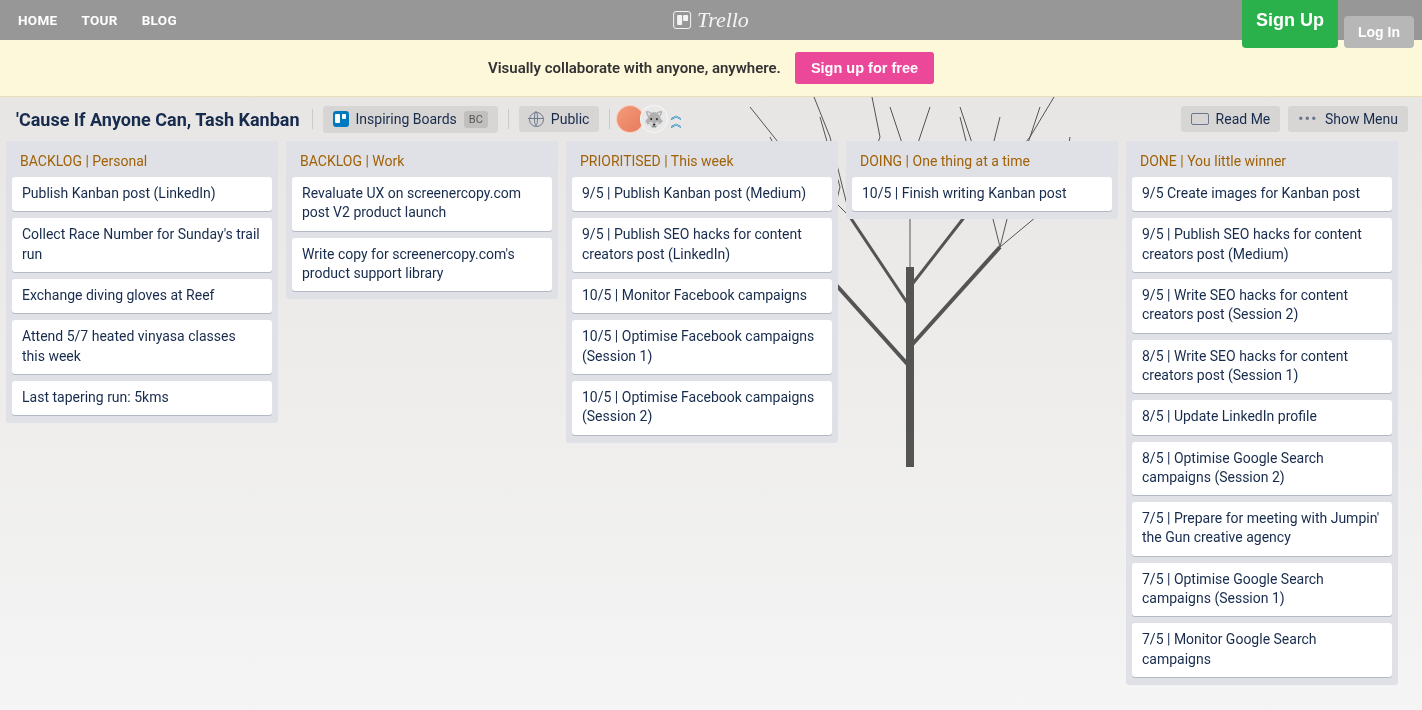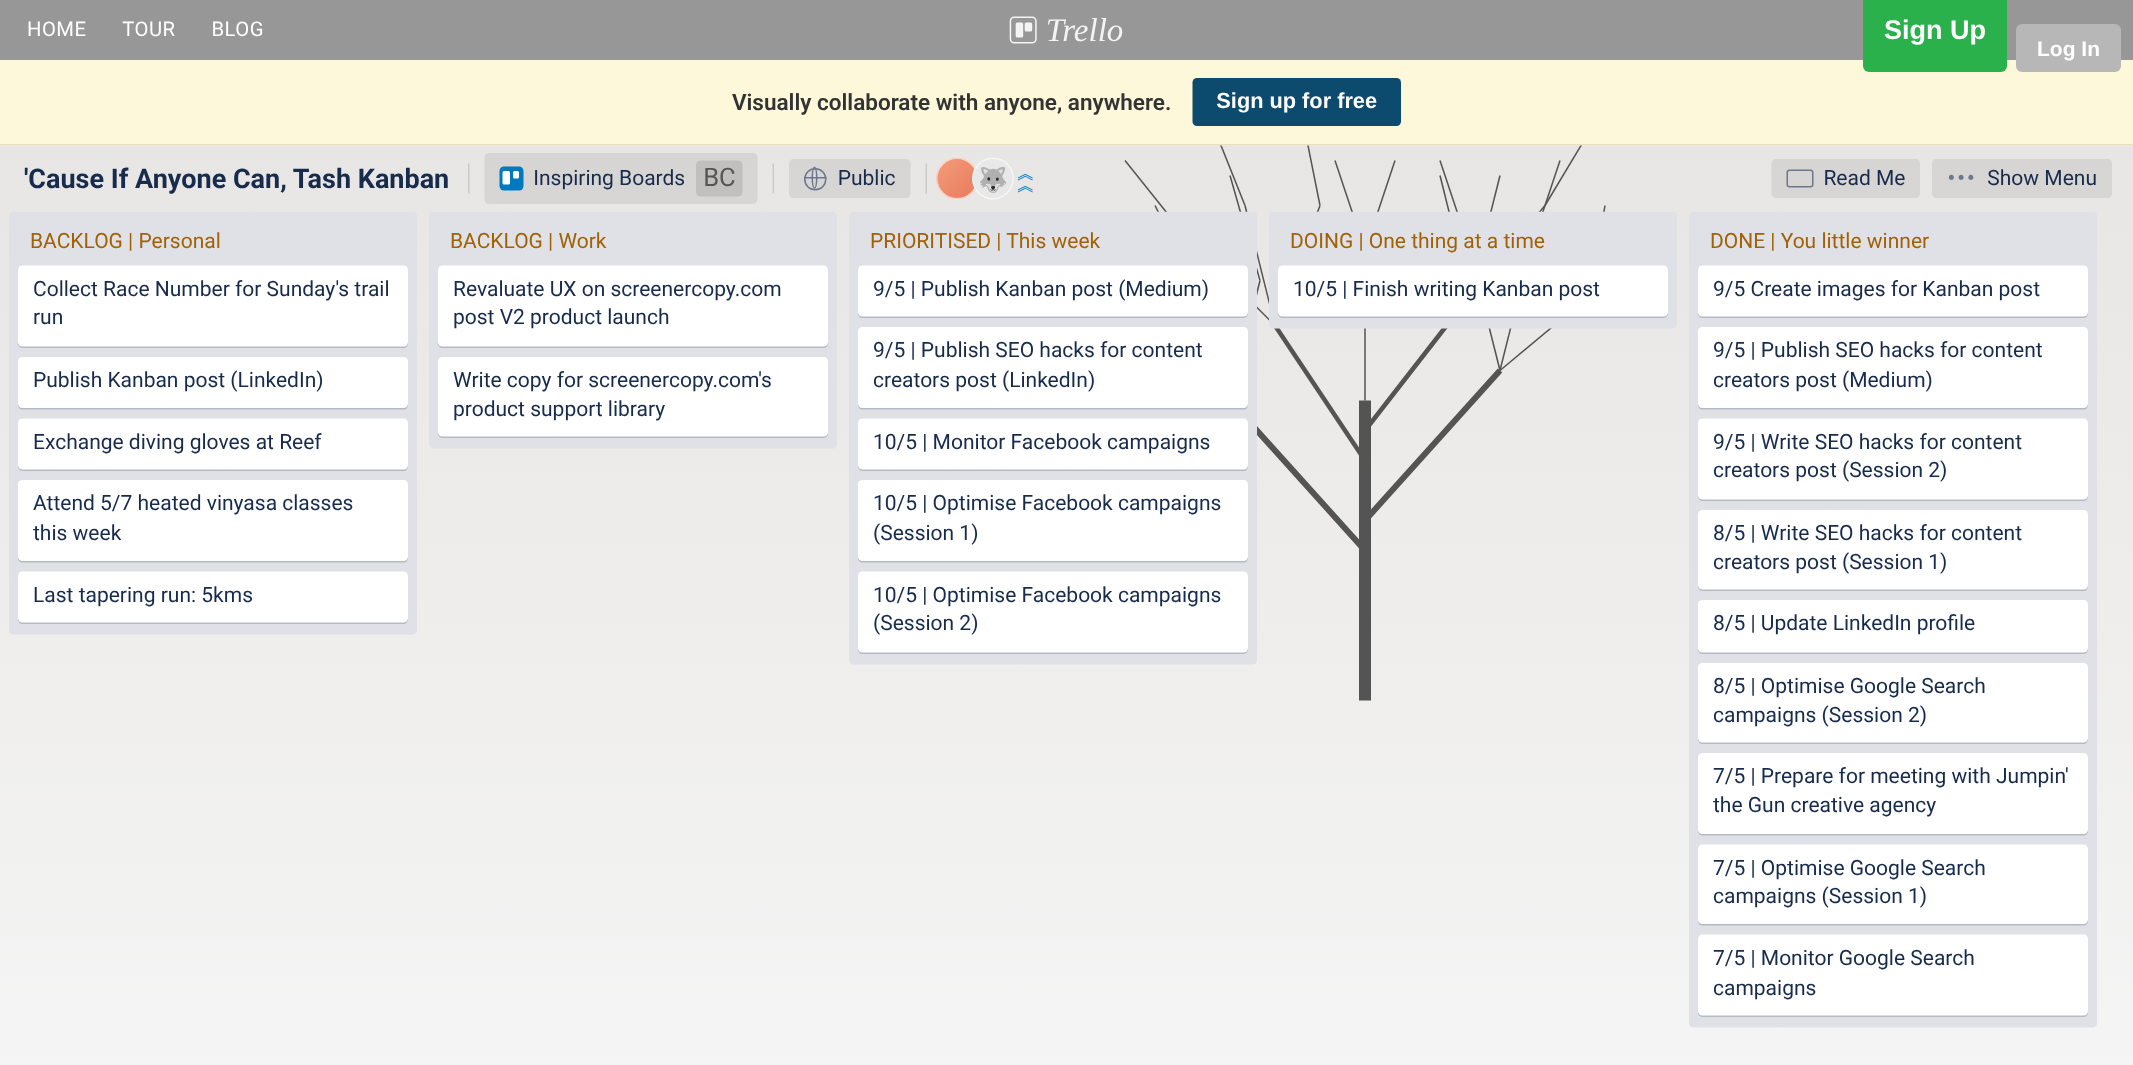--- a/index.html
+++ b/index.html
@@ -31,7 +31,7 @@
     }
     .topnav-link {
       color: #fff;
-      font-weight: 400;
+      font-weight: 700;
       font-size: 13.5px;
       padding: 6px 10px;
       text-decoration: none;

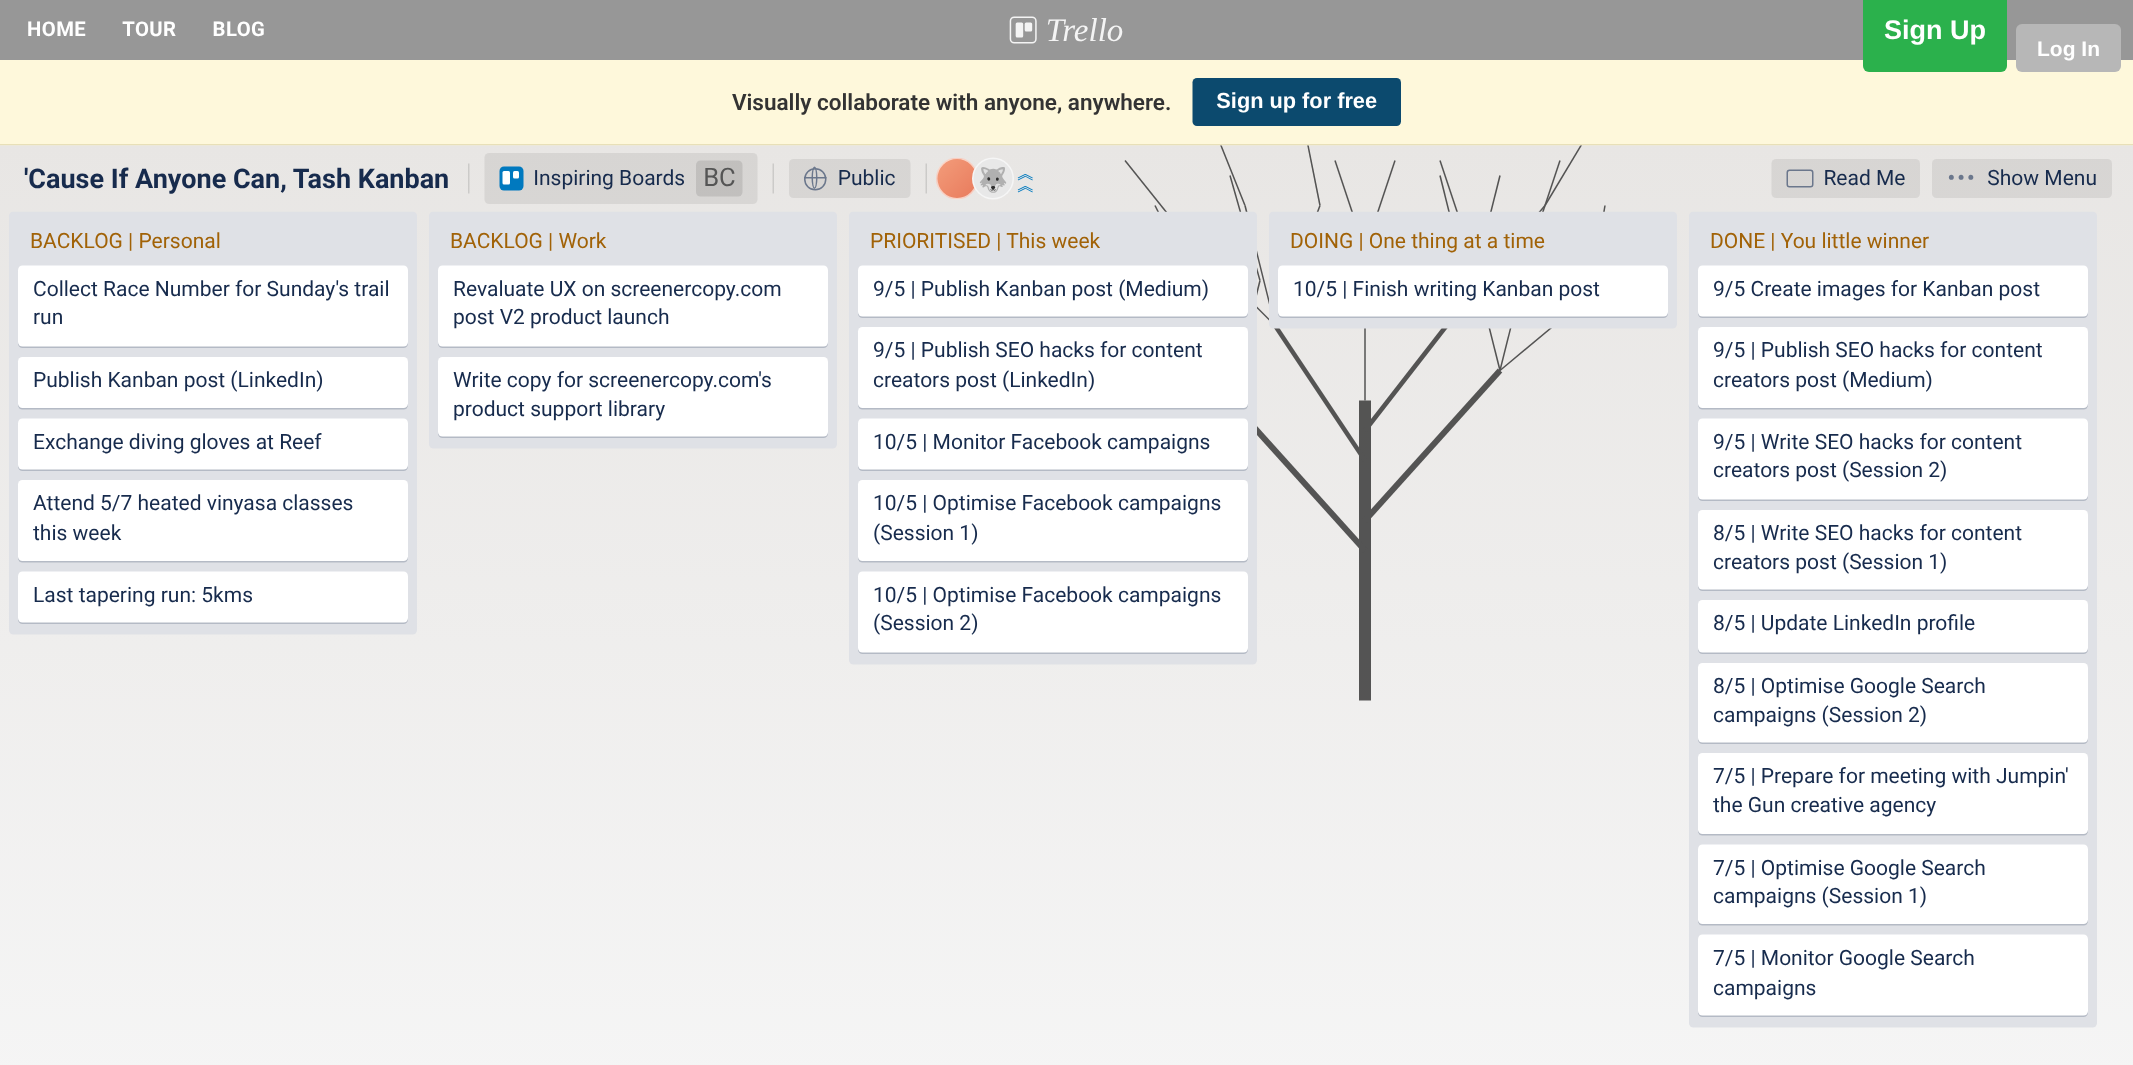--- a/index.html
+++ b/index.html
@@ -117,7 +117,7 @@
       font-weight: 600;
     }
     .promobar-btn {
-      background: #0c4a6e;
+      background: #ec4899;
       color: #fff;
       border: none;
       border-radius: 3px;

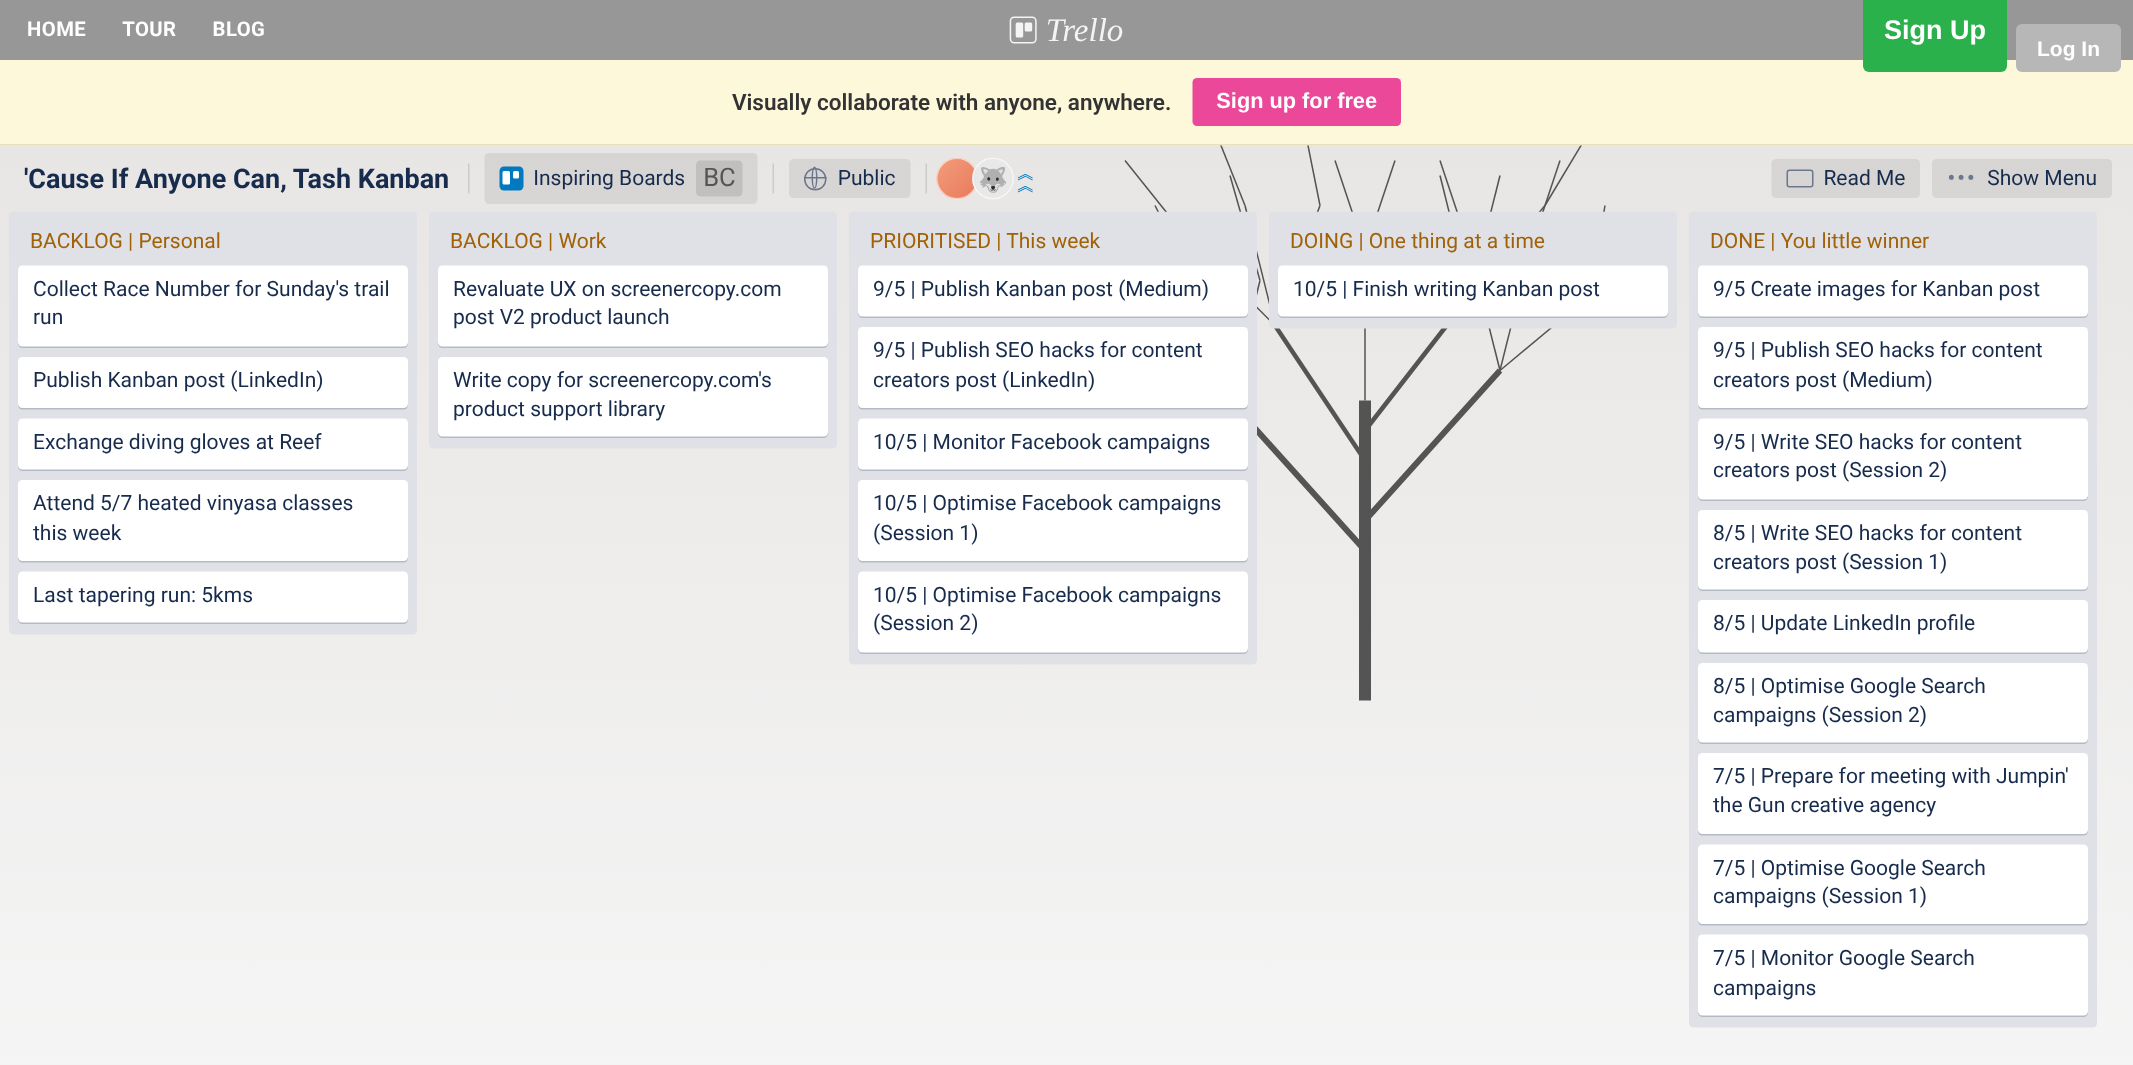--- a/index.html
+++ b/index.html
@@ -198,7 +198,7 @@
     .chip-badge {
       background: rgba(0,0,0,0.1);
       border-radius: 3px;
-      font-size: 17px;
+      font-size: 11px;
       padding: 2px 5px;
       color: #555;
       text-align: right;

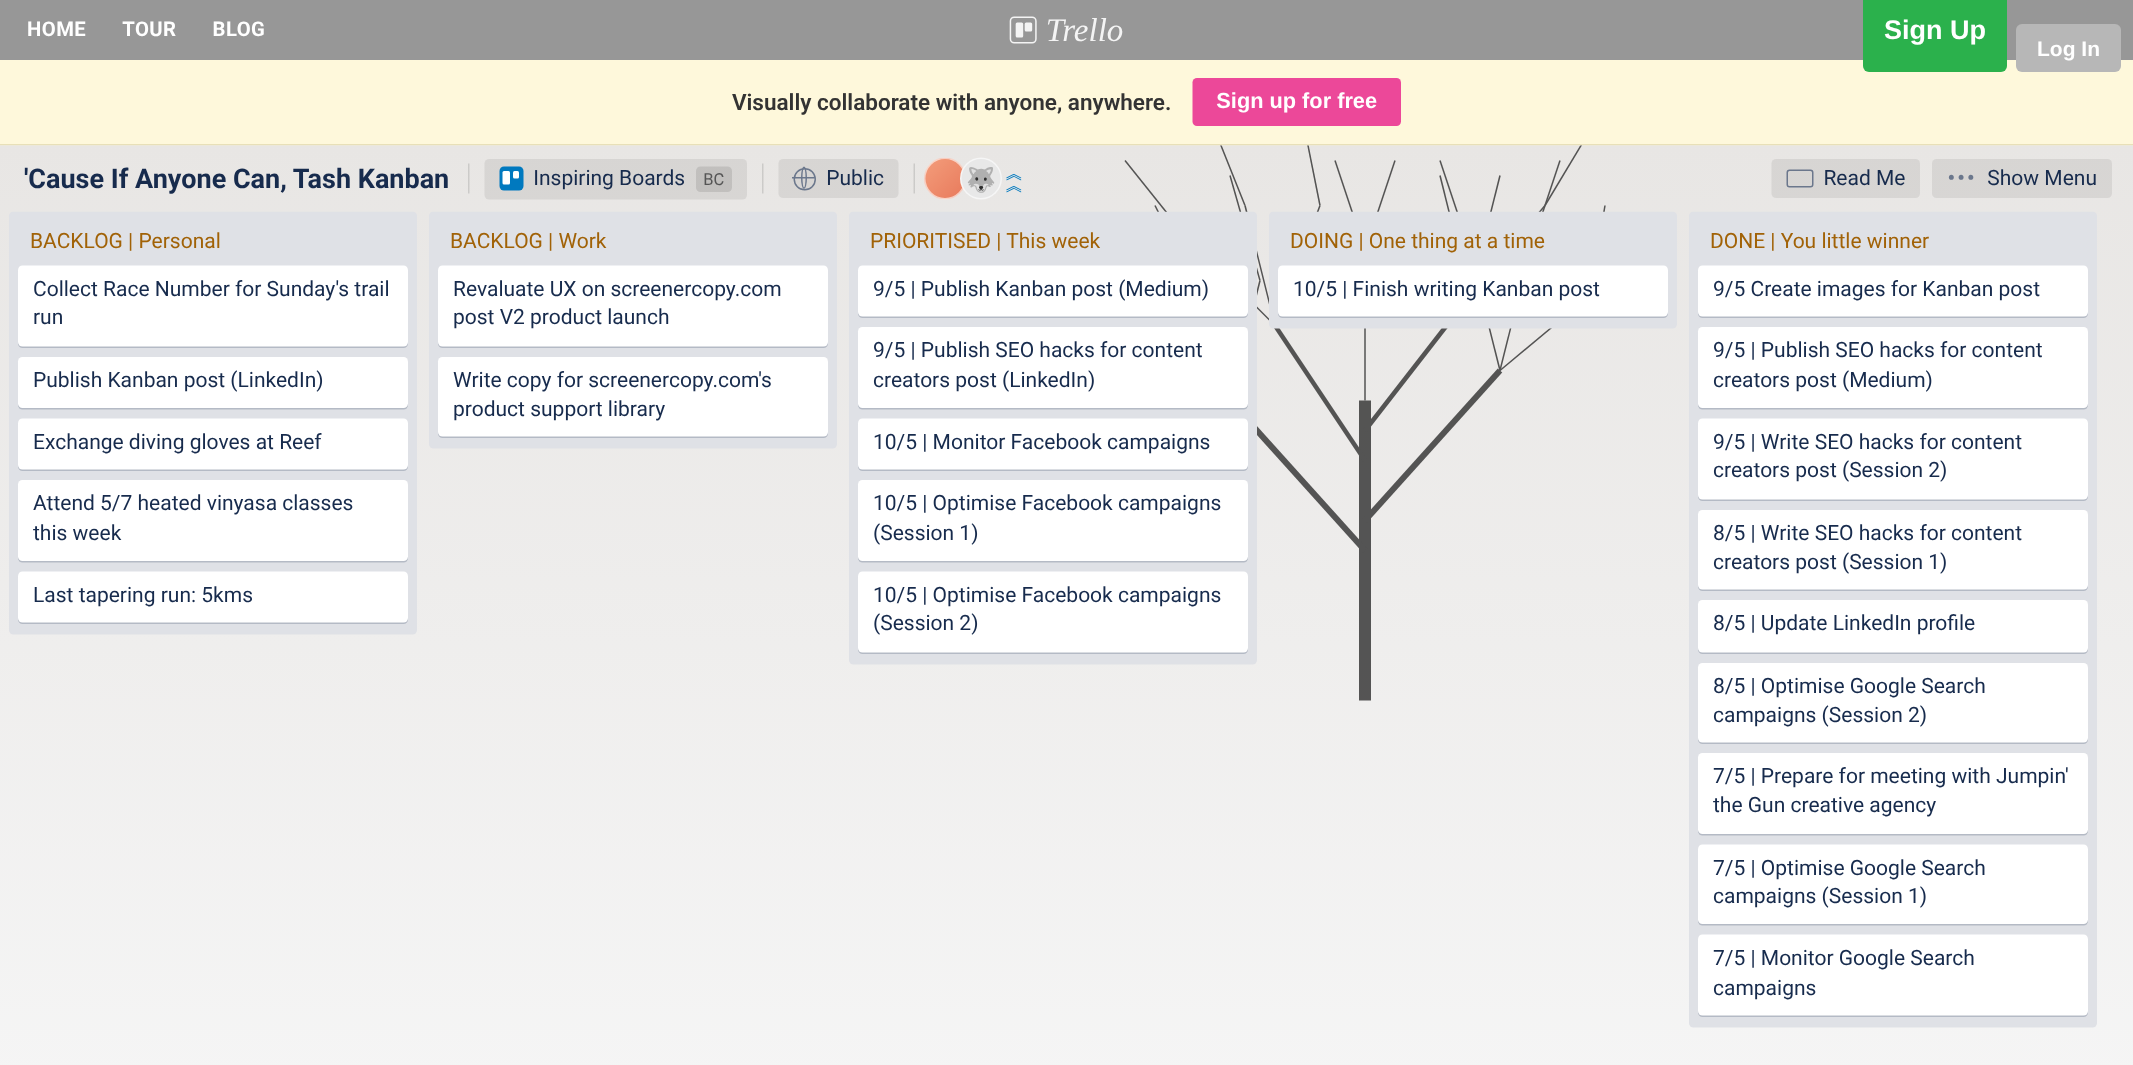--- a/index.html
+++ b/index.html
@@ -413,8 +413,8 @@
 
   <div class="list">
         <div class="list-title">BACKLOG | Personal</div>
+        <div class="card">Publish Kanban post (LinkedIn)</div>
         <div class="card">Collect Race Number for Sunday's trail run</div>
-        <div class="card">Publish Kanban post (LinkedIn)</div>
         <div class="card">Exchange diving gloves at Reef</div>
         <div class="card">Attend 5/7 heated vinyasa classes this week</div>
         <div class="card">Last tapering run: 5kms</div>

